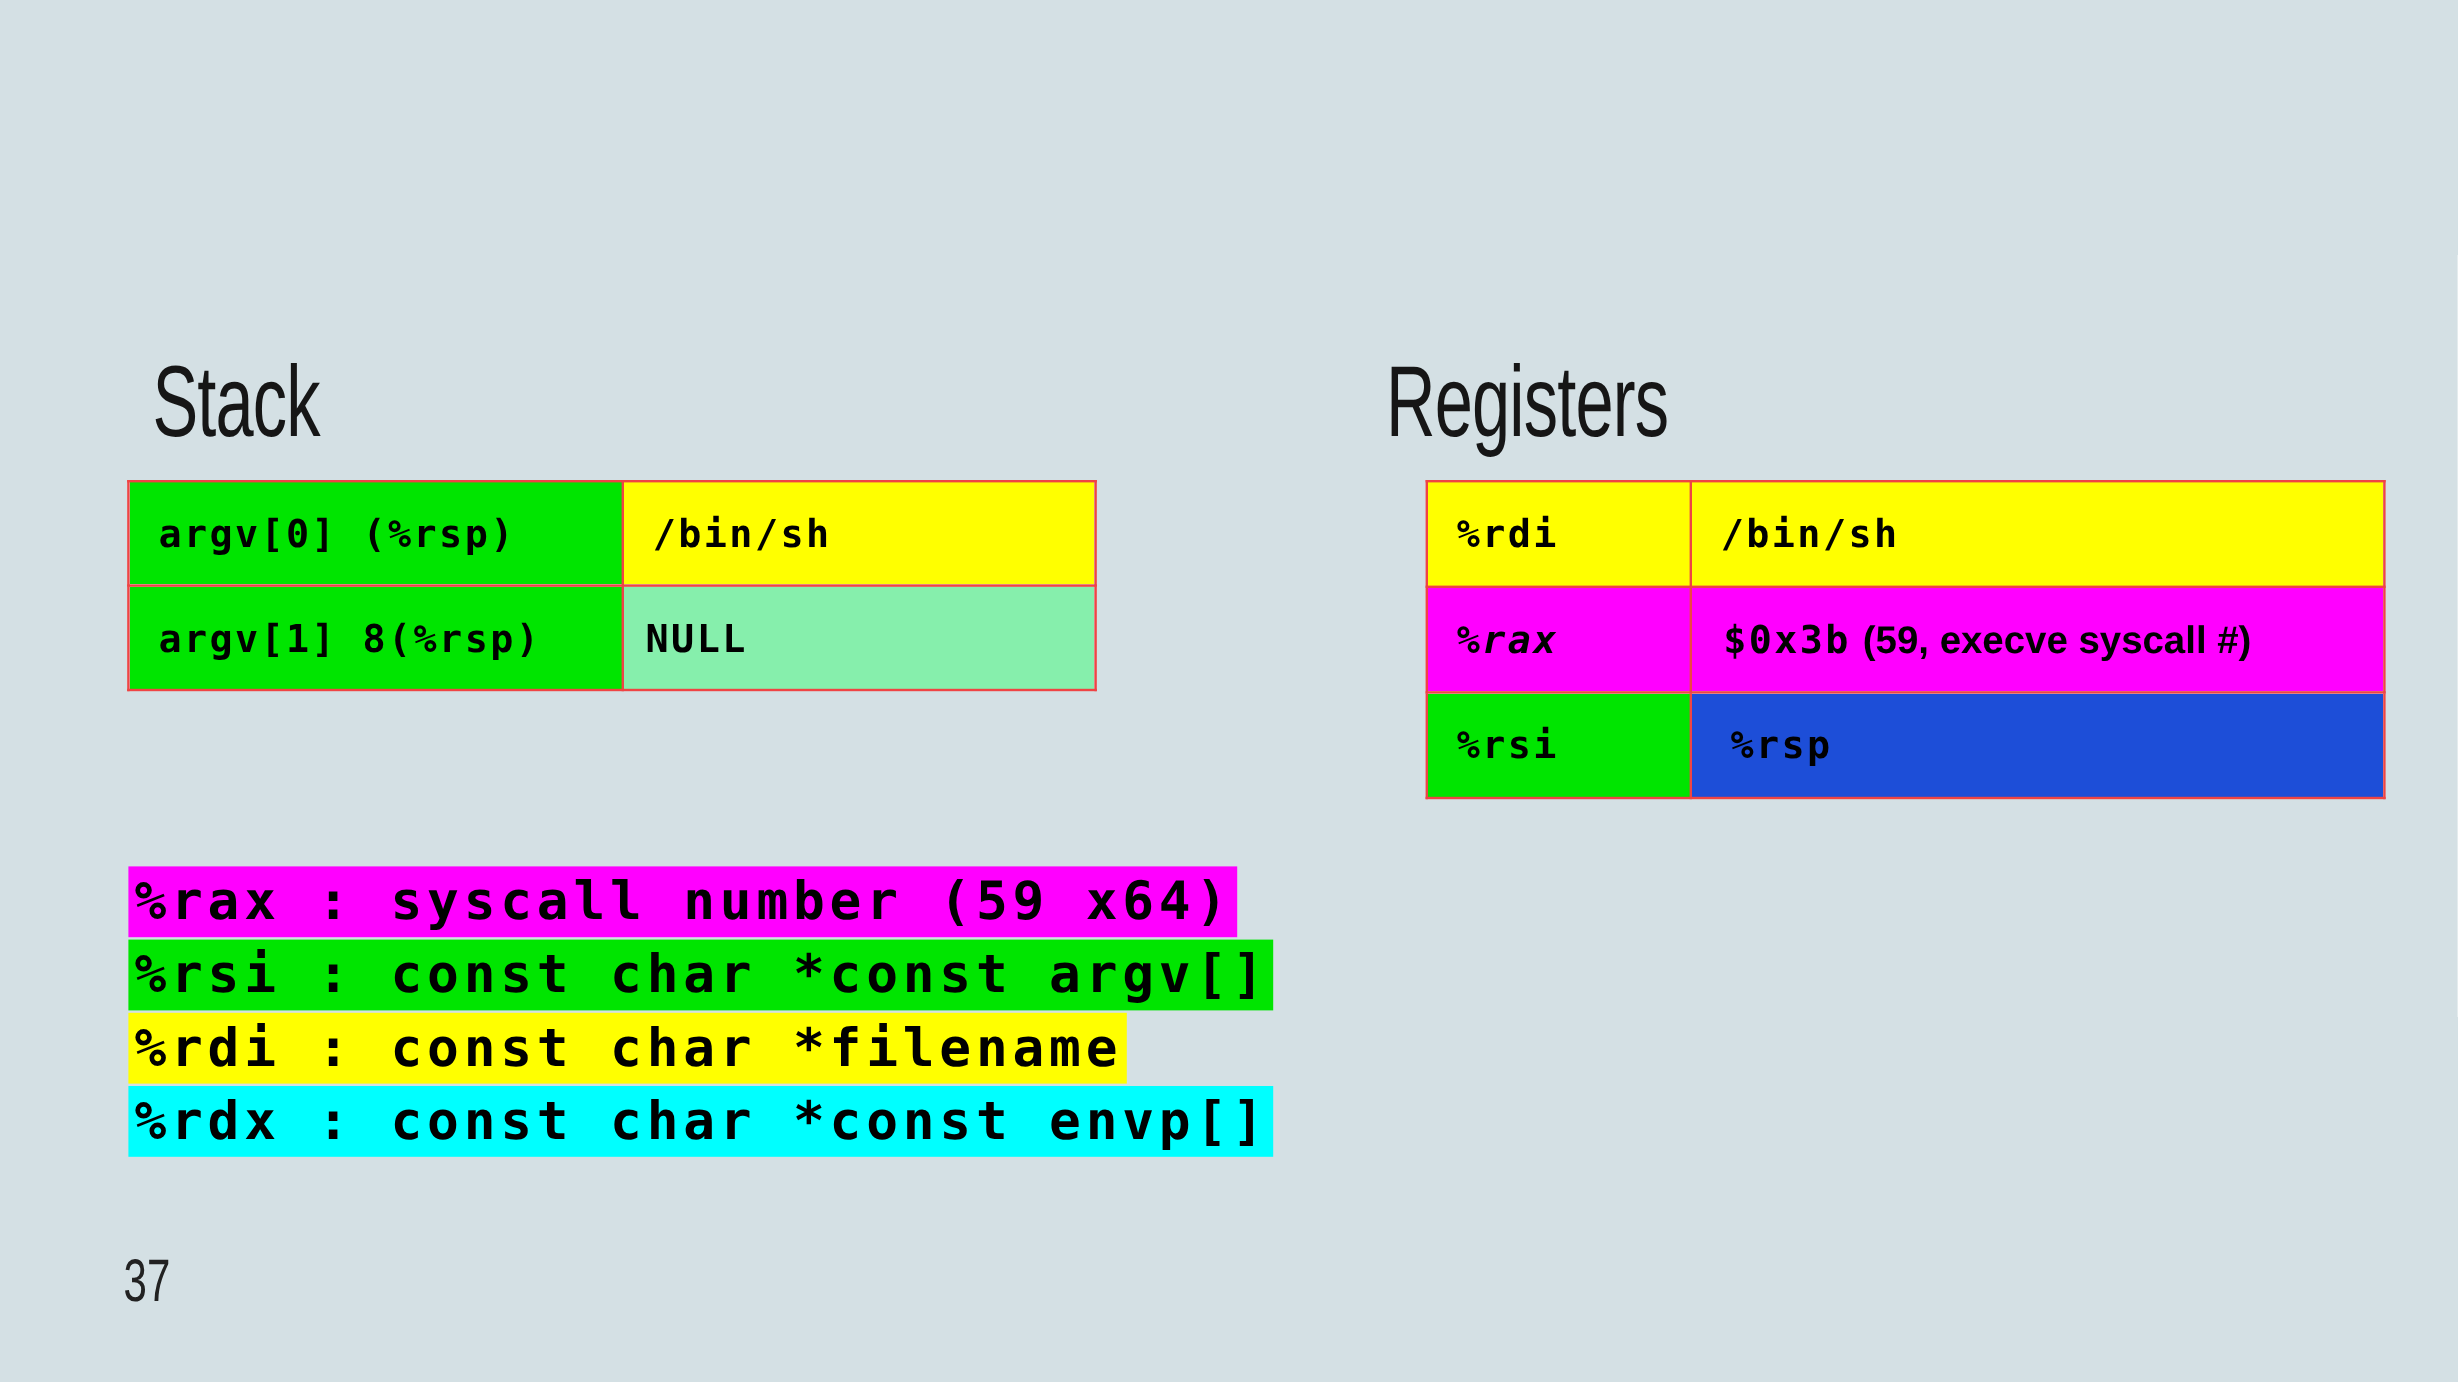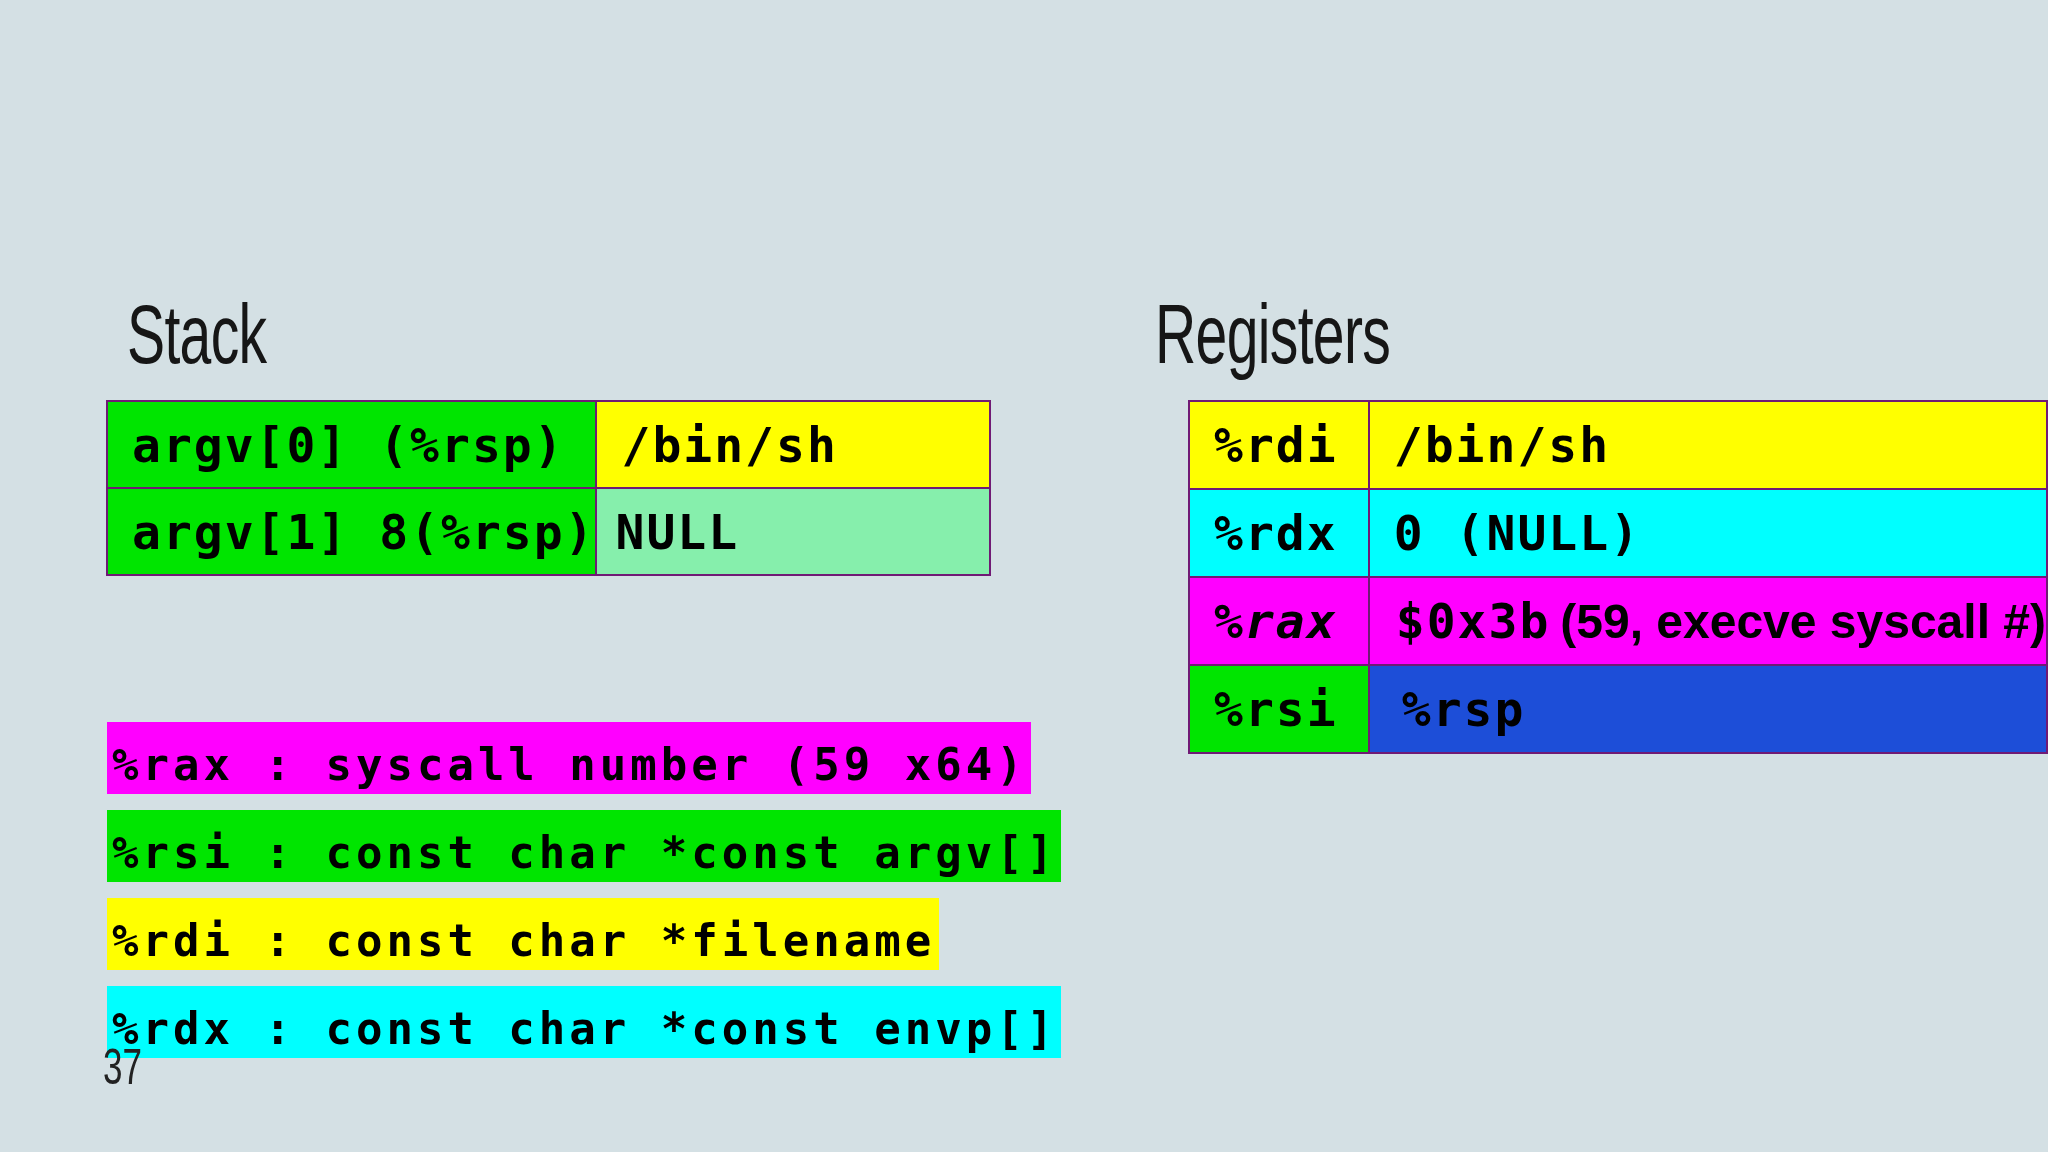--- a/index.html
+++ b/index.html
@@ -37,8 +37,8 @@
     table-layout: fixed;
   }
   table.mem-table td {
-    border: 2px solid #701a75;
-    font-size: 48px;
+    border: 2px solid #ef4444;
+    font-size: 32px;
     font-weight: bold;
     letter-spacing: 2px;
     padding: 0 0 0 24px;

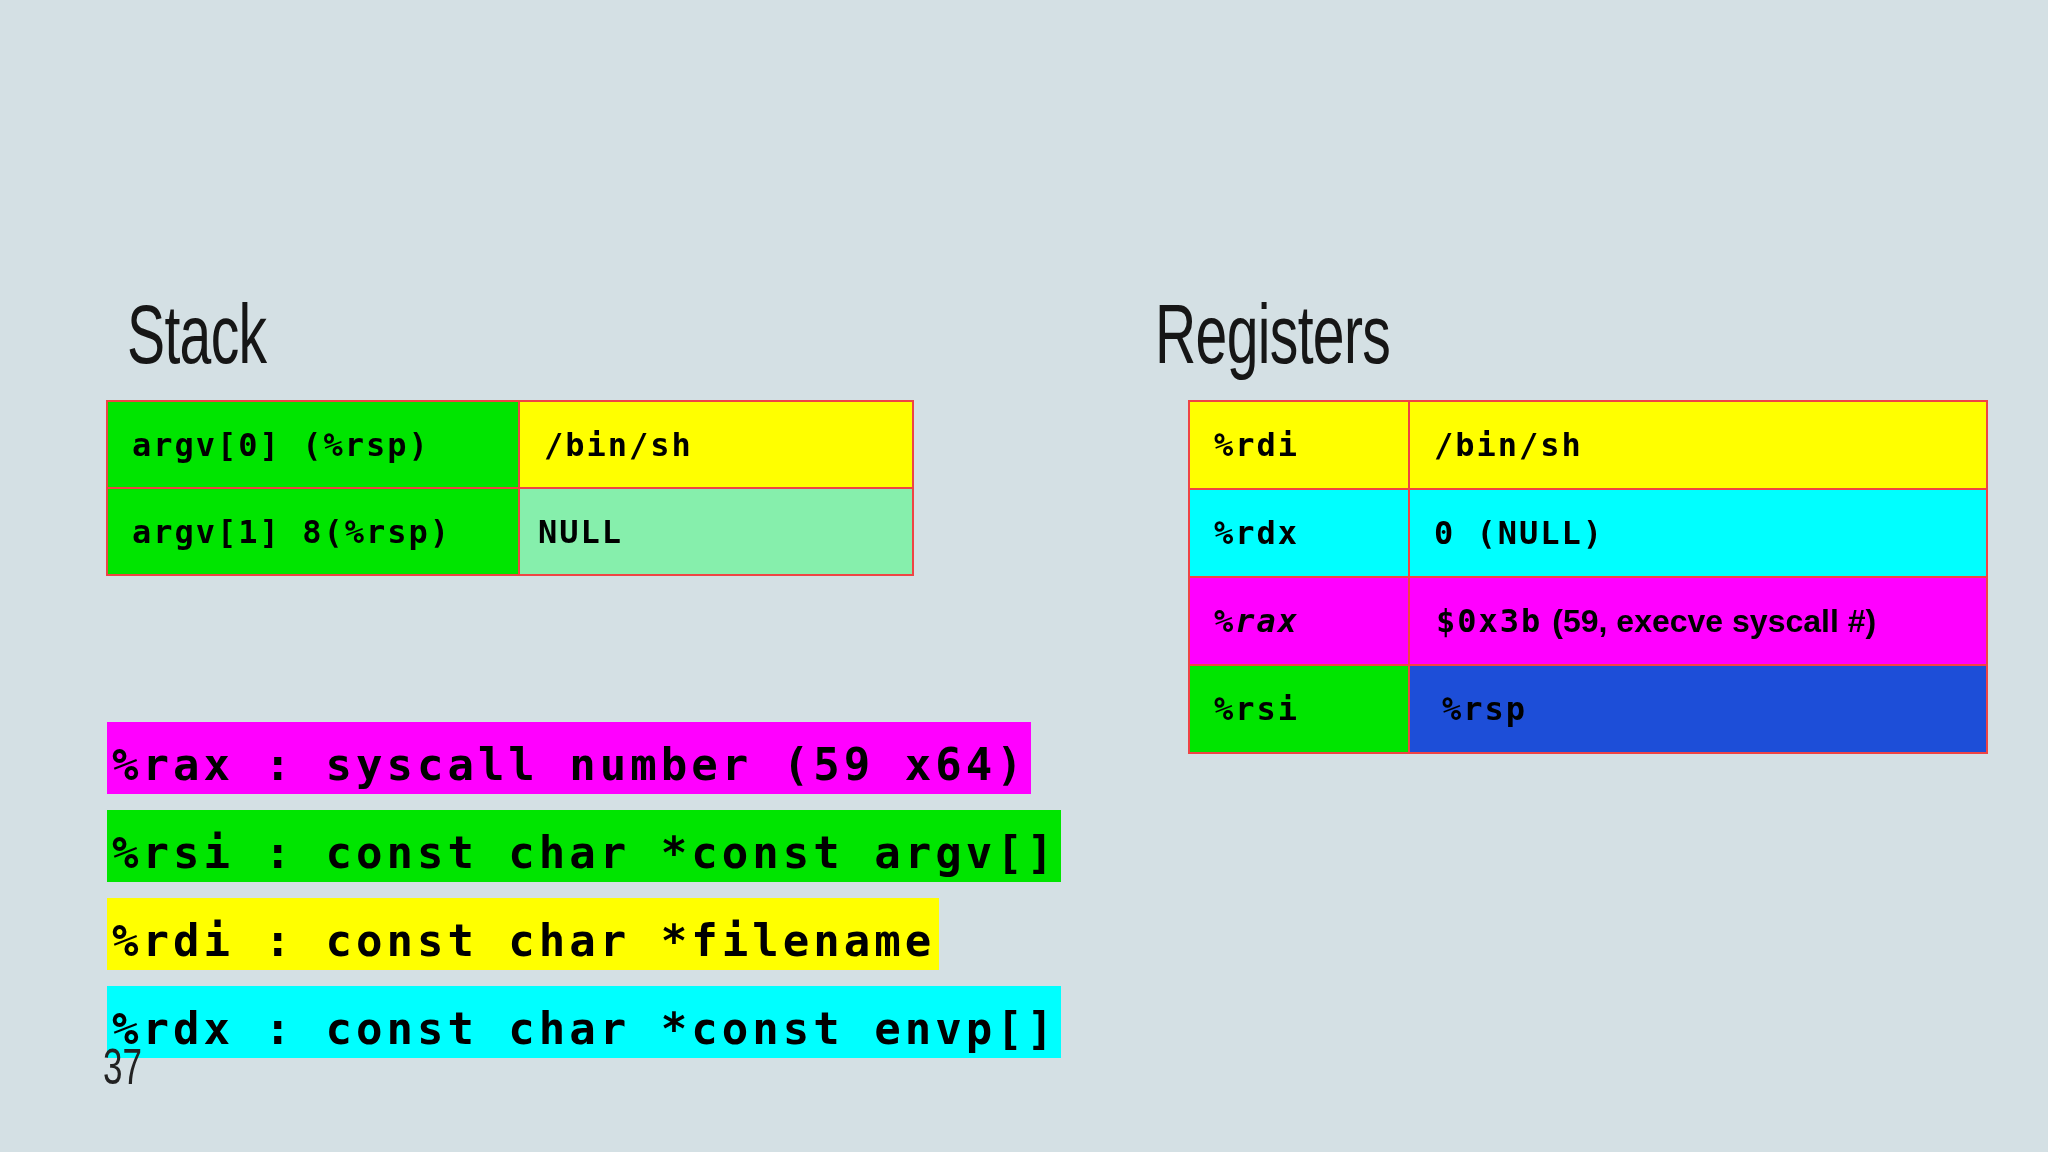--- a/index.html
+++ b/index.html
@@ -126,10 +126,6 @@
         <td style="background-color: rgb(255, 255, 0);">/bin/sh</td>
       </tr>
       <tr>
-        <td style="background-color: rgb(0, 255, 255);">%rdx</td>
-        <td style="background-color: rgb(0, 255, 255);">0 (NULL)</td>
-      </tr>
-      <tr>
         <td style="background-color: rgb(255, 0, 255); font-style: italic;">%rax</td>
         <td style="background-color: rgb(255, 0, 255); padding-left: 26px;"><span>$0x3b</span><span class="sans-note">(59, execve syscall #)</span></td>
       </tr>

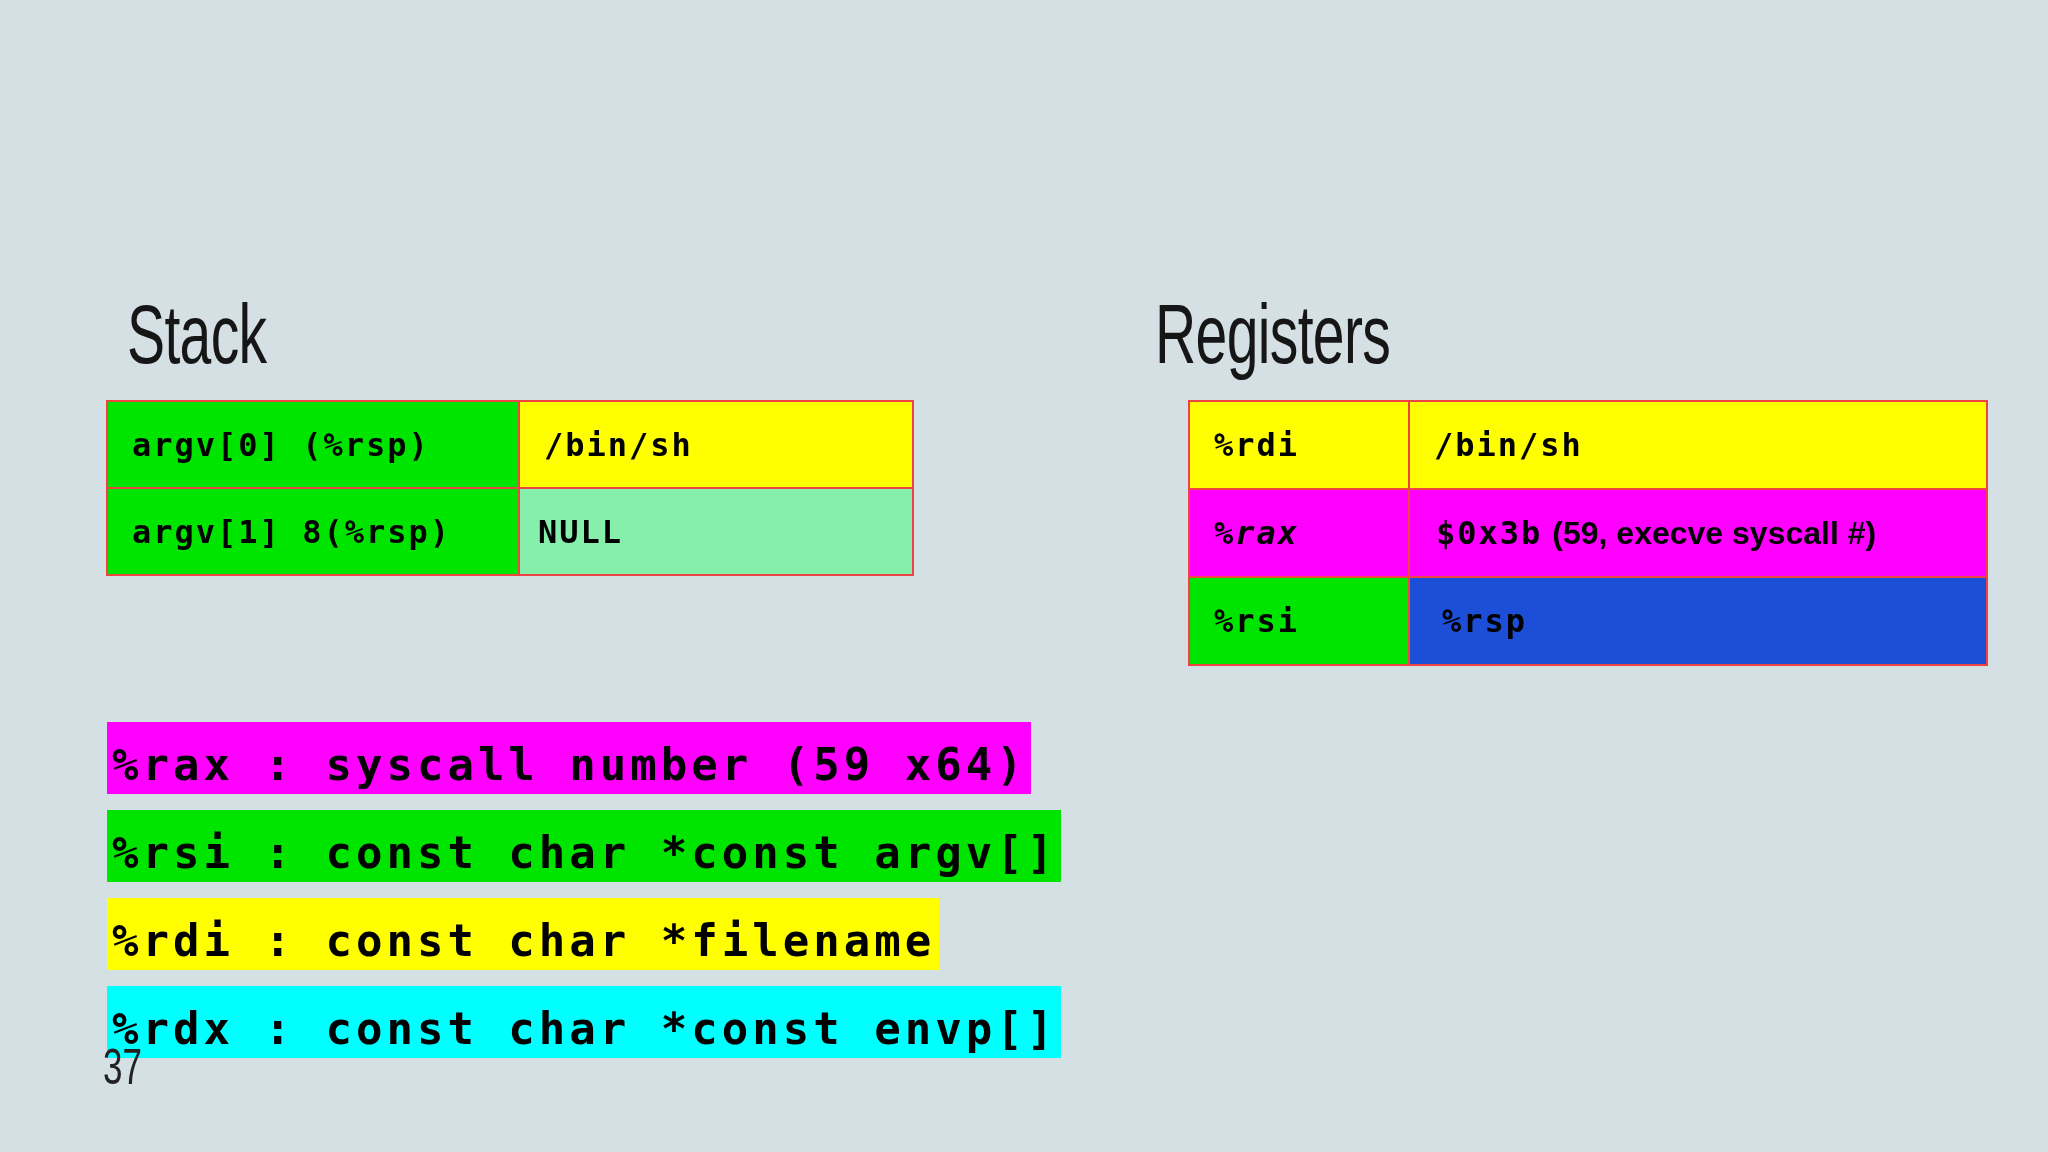--- a/index.html
+++ b/index.html
@@ -71,8 +71,8 @@
     font-weight: bold;
     letter-spacing: 4px;
     line-height: 59px;
-    padding: 13px 4px 0 5px;
-    margin-bottom: 16px;
+    padding: 0 4px 0 5px;
+    margin-bottom: 2px;
     white-space: pre;
   }
 

